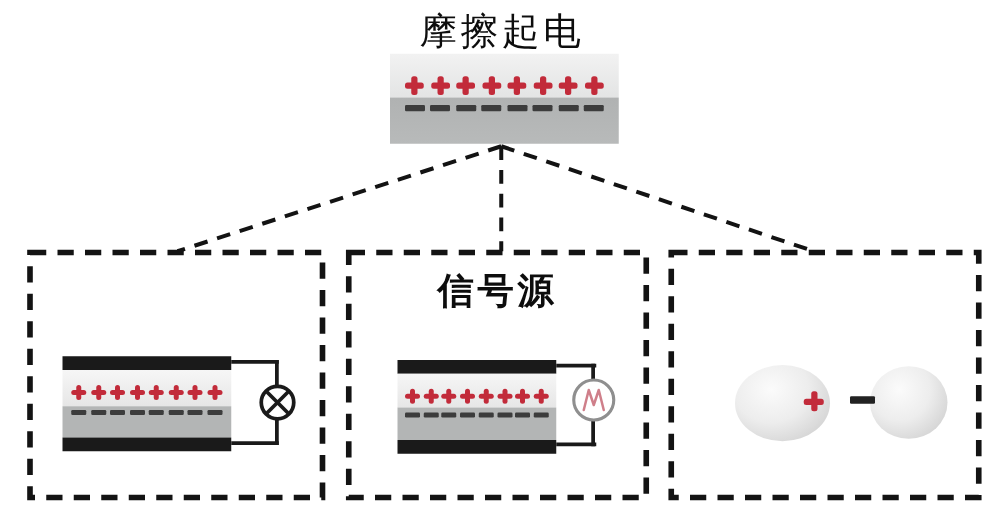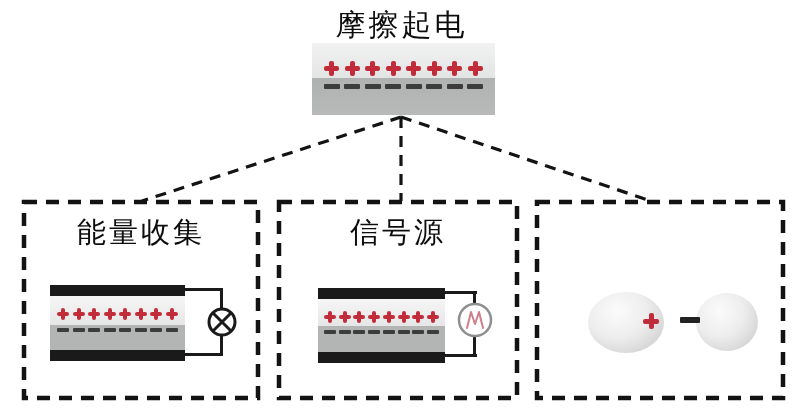--- a/index.html
+++ b/index.html
@@ -125,7 +125,6 @@
       <span class="minus"></span>
     </div>
 
-  <div class="branch-label label-1">能量收集</div>
   <div class="branch-label label-2">信号源</div>
 
   <div class="abs bar d1-bar-top"></div>

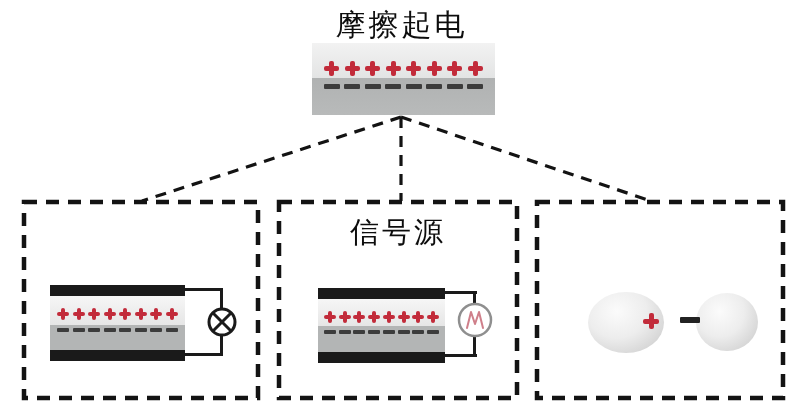--- a/index.html
+++ b/index.html
@@ -21,7 +21,7 @@
     font-size:29px;letter-spacing:3px;color:#0d0d0d;
   }
   .label-1{left:24px;width:234px;}
-  .label-2{left:279px;width:238px;}
+  .label-2{left:279px;width:238px;font-weight:bold;}
   .label-3{left:537px;width:246px;}
 
   

